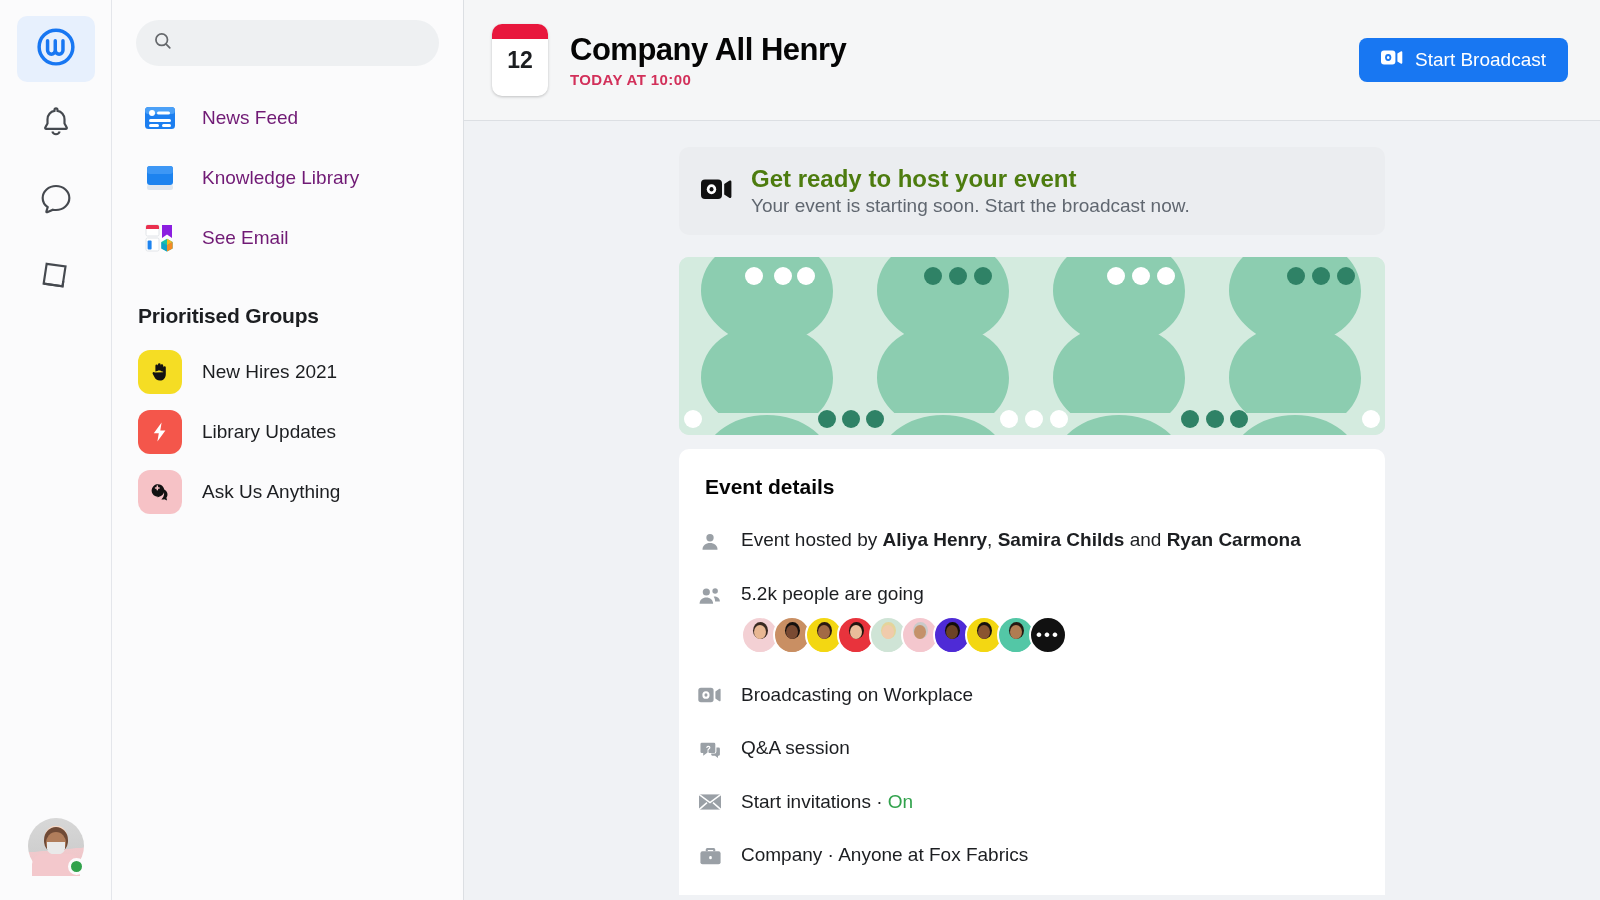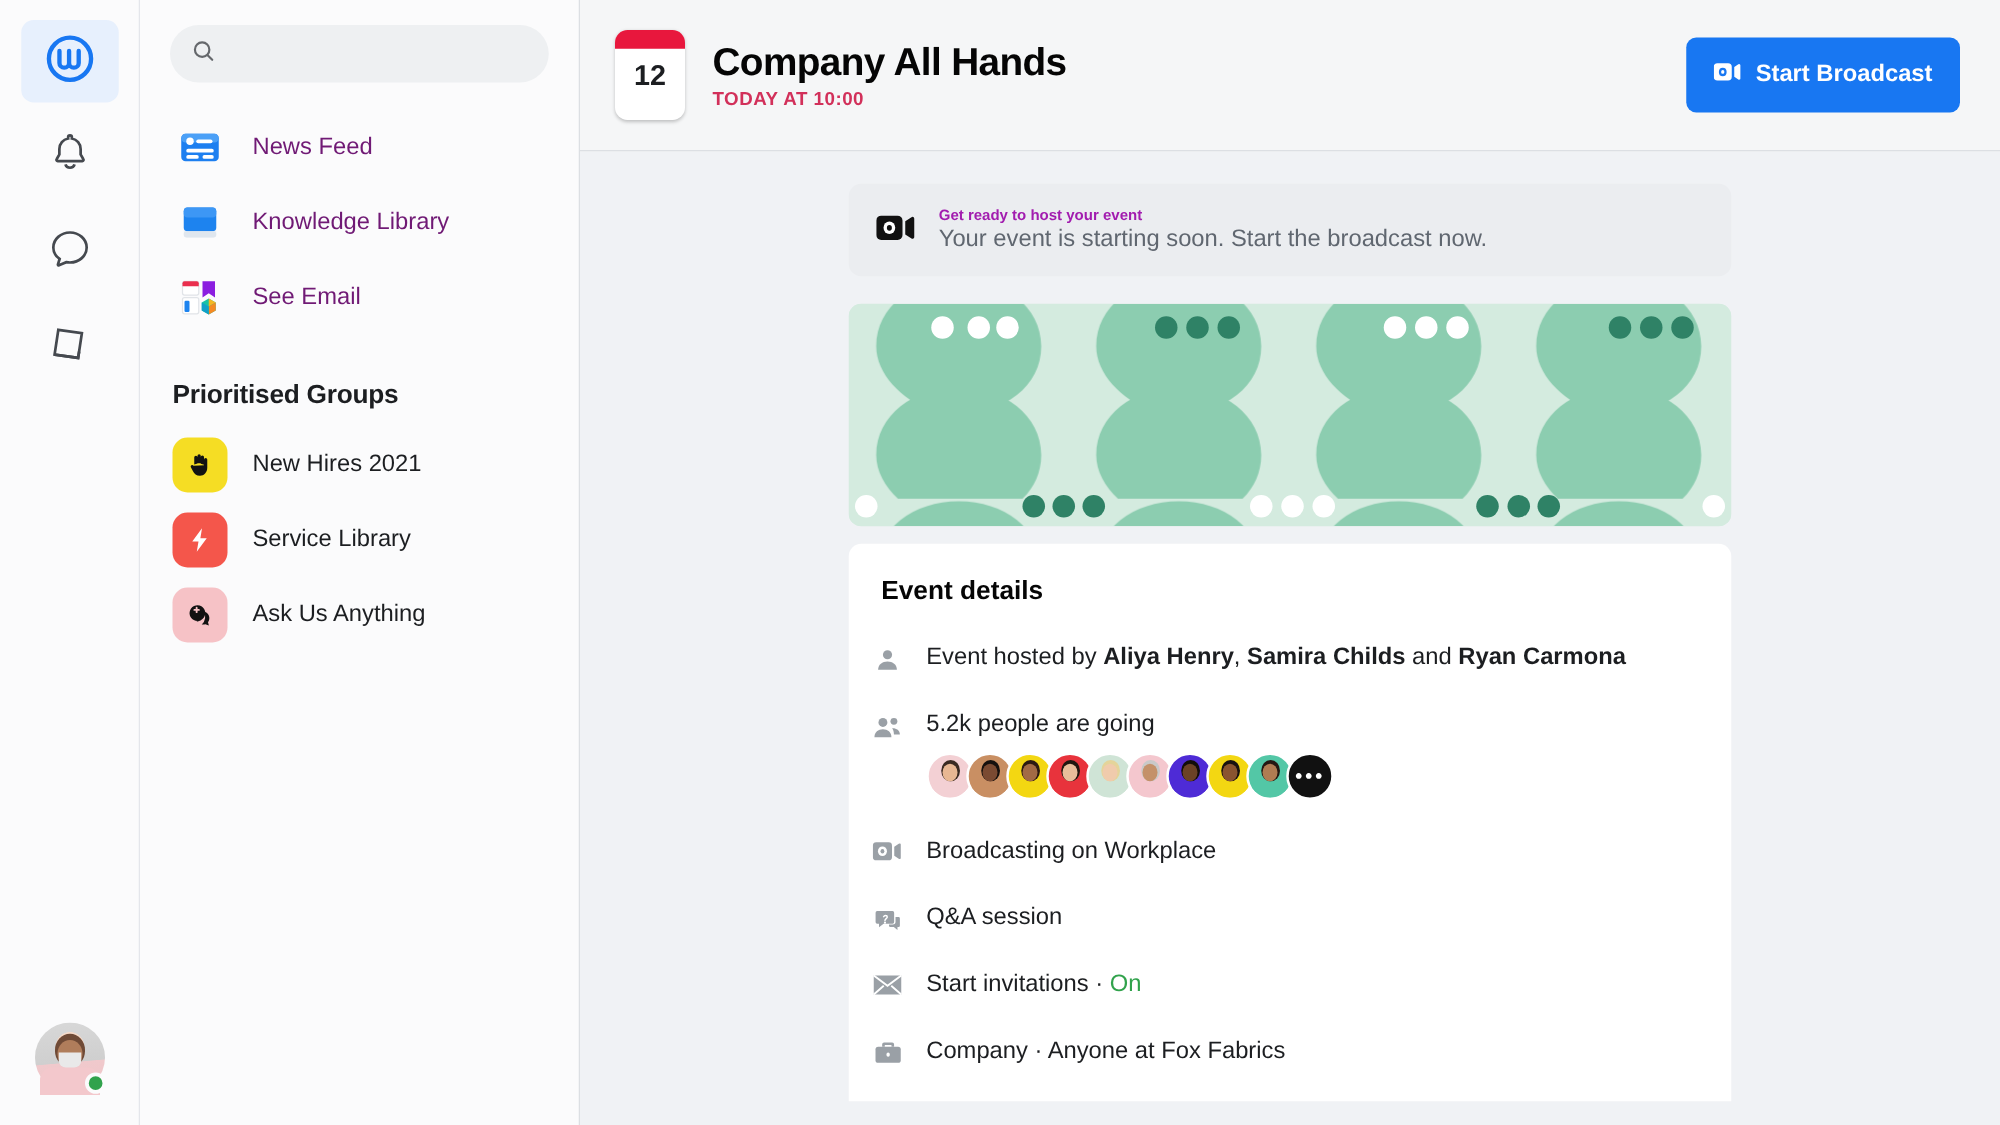--- a/index.html
+++ b/index.html
@@ -312,7 +312,7 @@
         <div class="cal-day">12</div>
       </div>
       <div class="title-block">
-        <div class="ev-title">Company All Hands</div>
+        <div class="ev-title">Company All Henry</div>
         <div class="ev-sub">TODAY AT 10:00</div>
       </div>
       <button class="btn-broadcast">

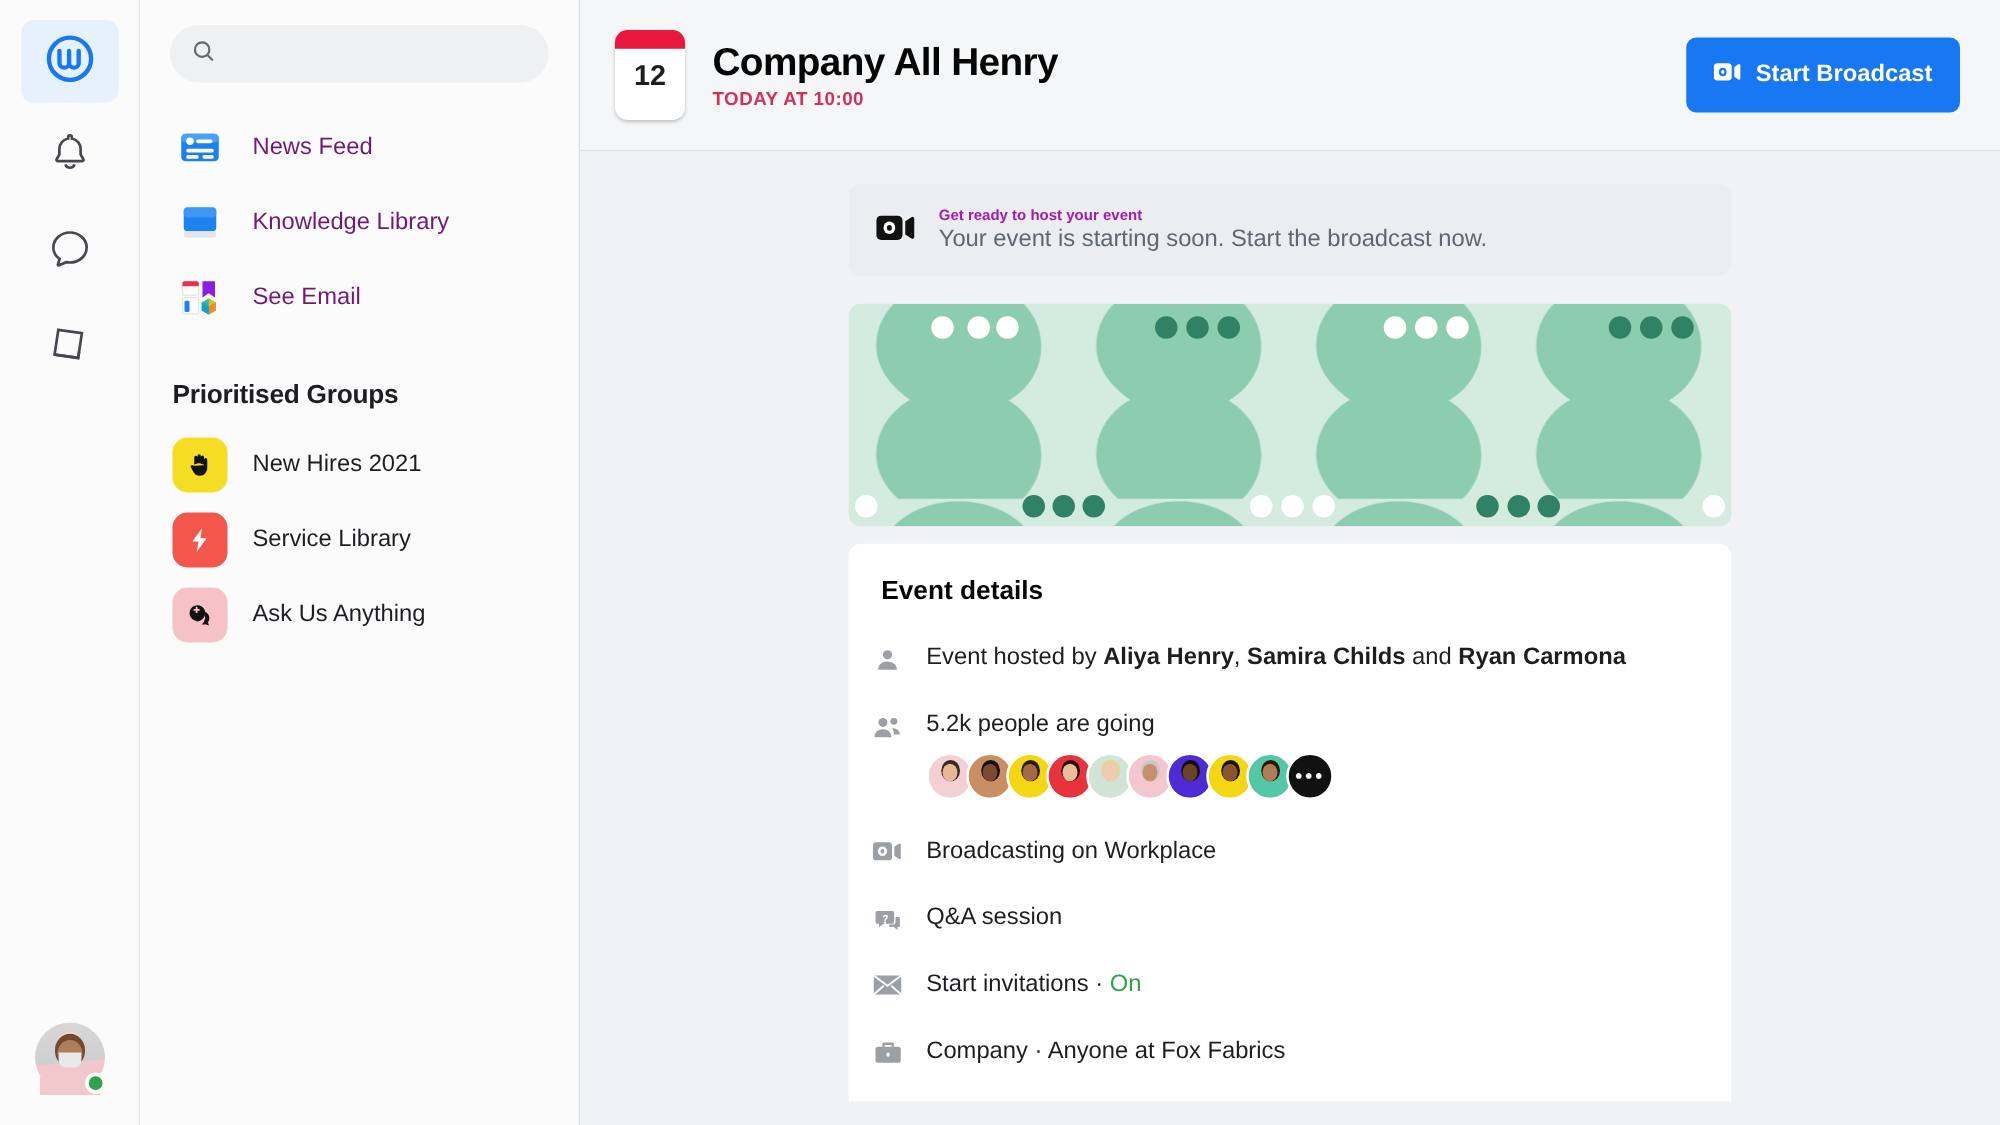--- a/index.html
+++ b/index.html
@@ -122,7 +122,7 @@
   }
   .btn-broadcast {
     background: #1877f2; color: #fff; border: none; border-radius: 8px;
-    height: 60px; padding: 0 22px; font-size: 19px; font-weight: bold;
+    height: 44px; padding: 0 22px; font-size: 19px; font-weight: normal;
     display: flex; align-items: center; gap: 12px; cursor: pointer;
     font-family: "Liberation Sans", sans-serif;
   }

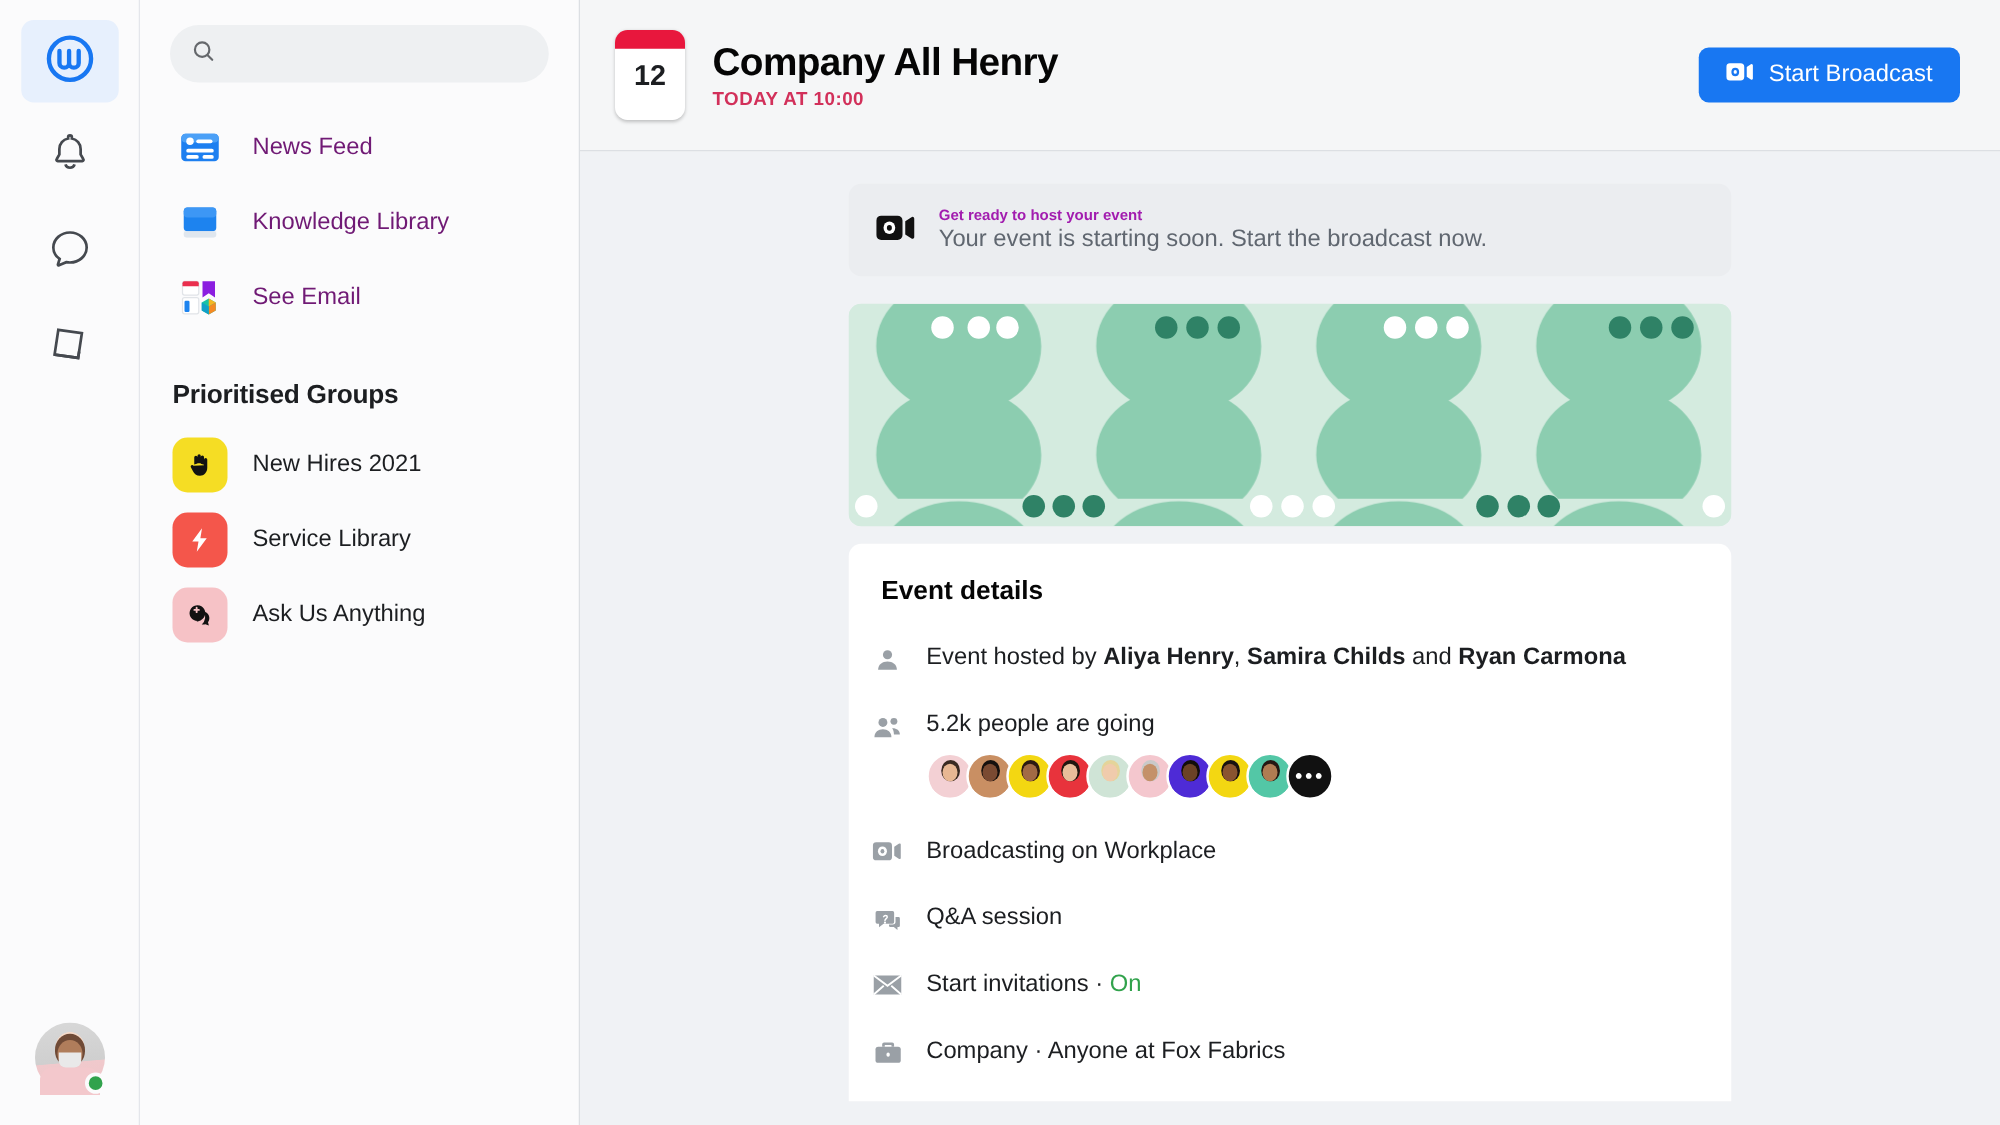--- a/index.html
+++ b/index.html
@@ -134,7 +134,7 @@
     background: #ebedf0; border-radius: 10px; padding: 18px 22px;
     display: flex; align-items: center; gap: 18px; margin-bottom: 22px;
   }
-  .notice-title { font-size: 12px; font-weight: bold; color: #a21caf; }
+  .notice-title { font-size: 24px; font-weight: bold; color: #4d7c0f; }
   .notice-sub { font-size: 19px; color: #606770; margin-top: 2px; }
 
   

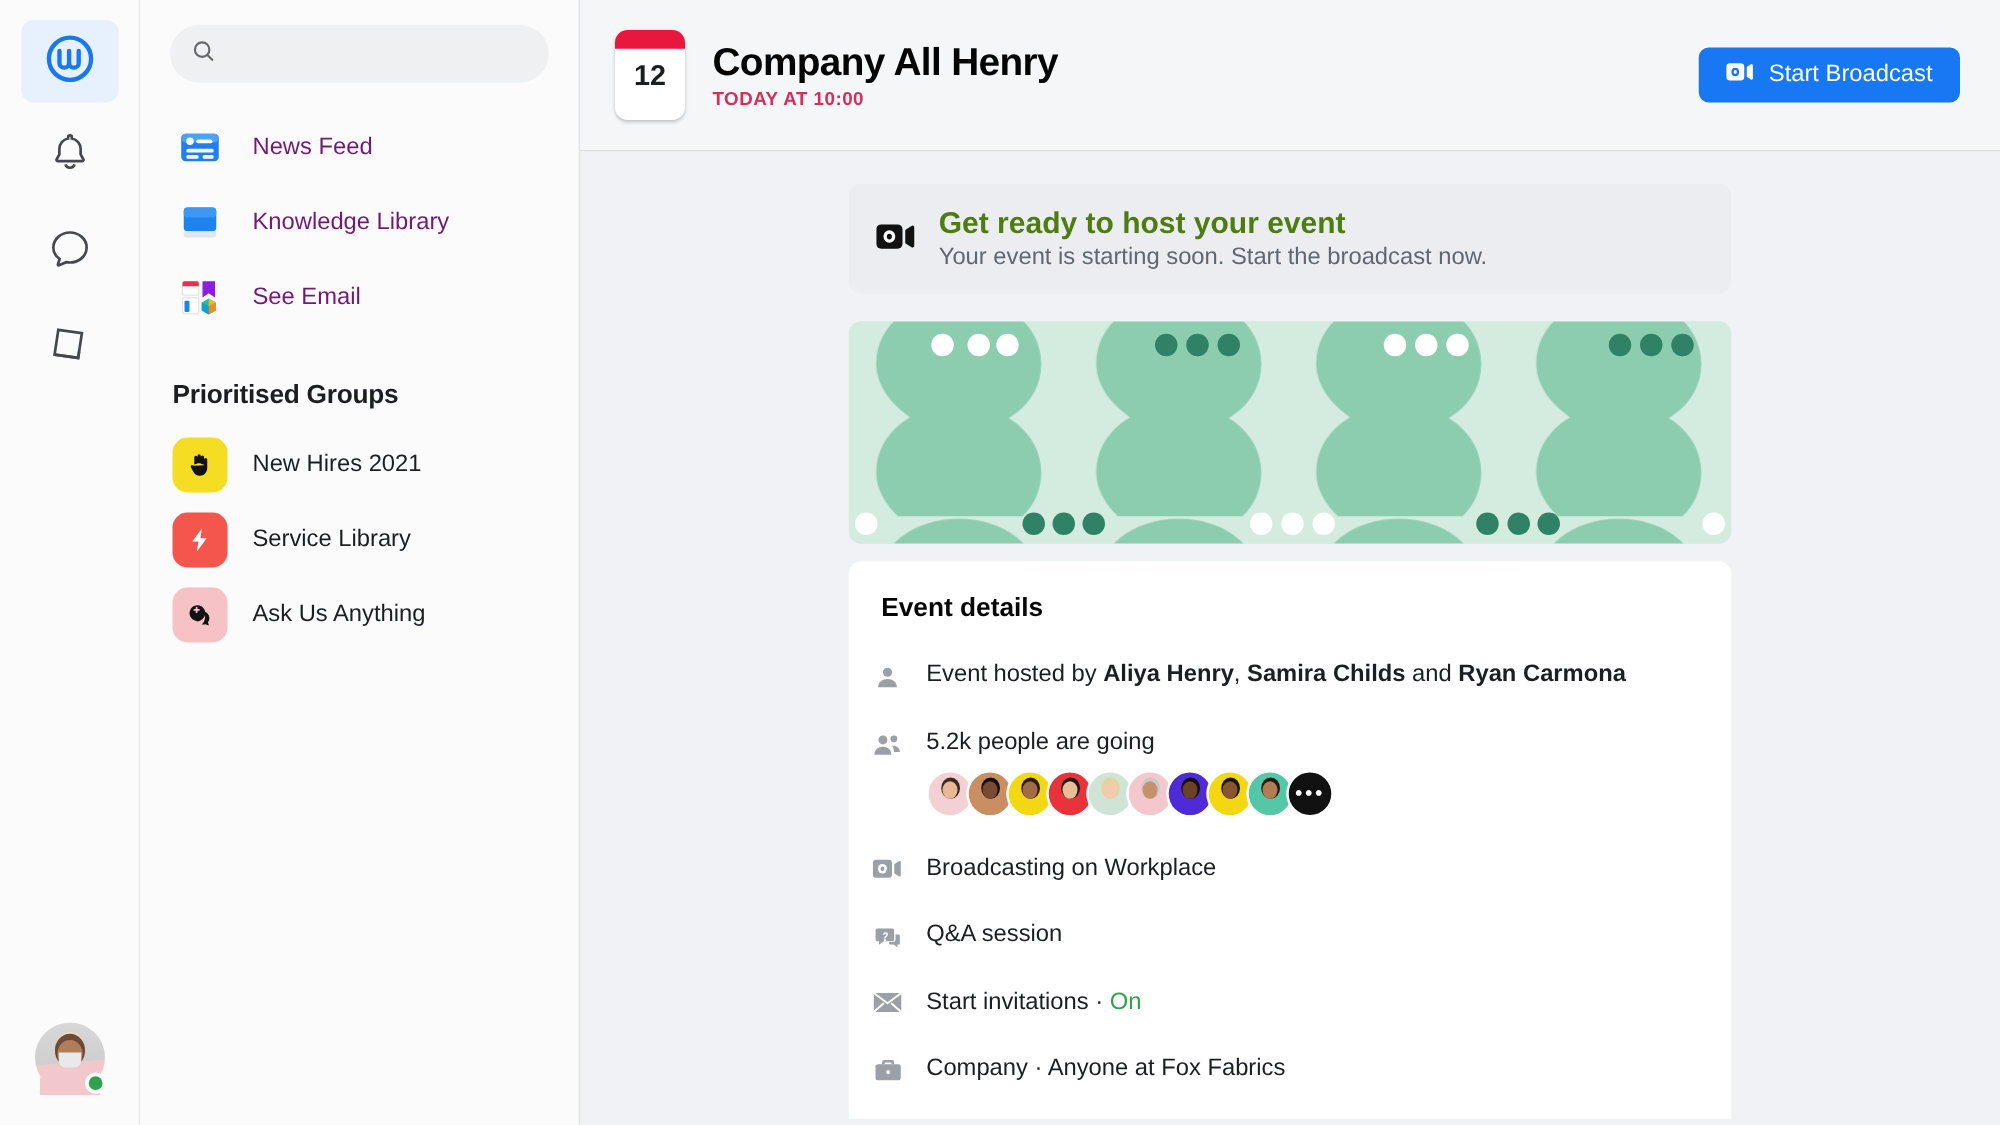--- a/index.html
+++ b/index.html
@@ -290,7 +290,7 @@
             <path d="M13.6 2.6L5.8 13.2h5l-1.4 8.2 8-10.8h-5.1z"></path>
           </svg>
       </span>
-      <span class="grp-label">Service Library</span>
+      <span class="grp-label">Library Updates</span>
     </div>
     <div class="grp-item">
       <span class="grp-icon" style="background:#f6c2c6">

